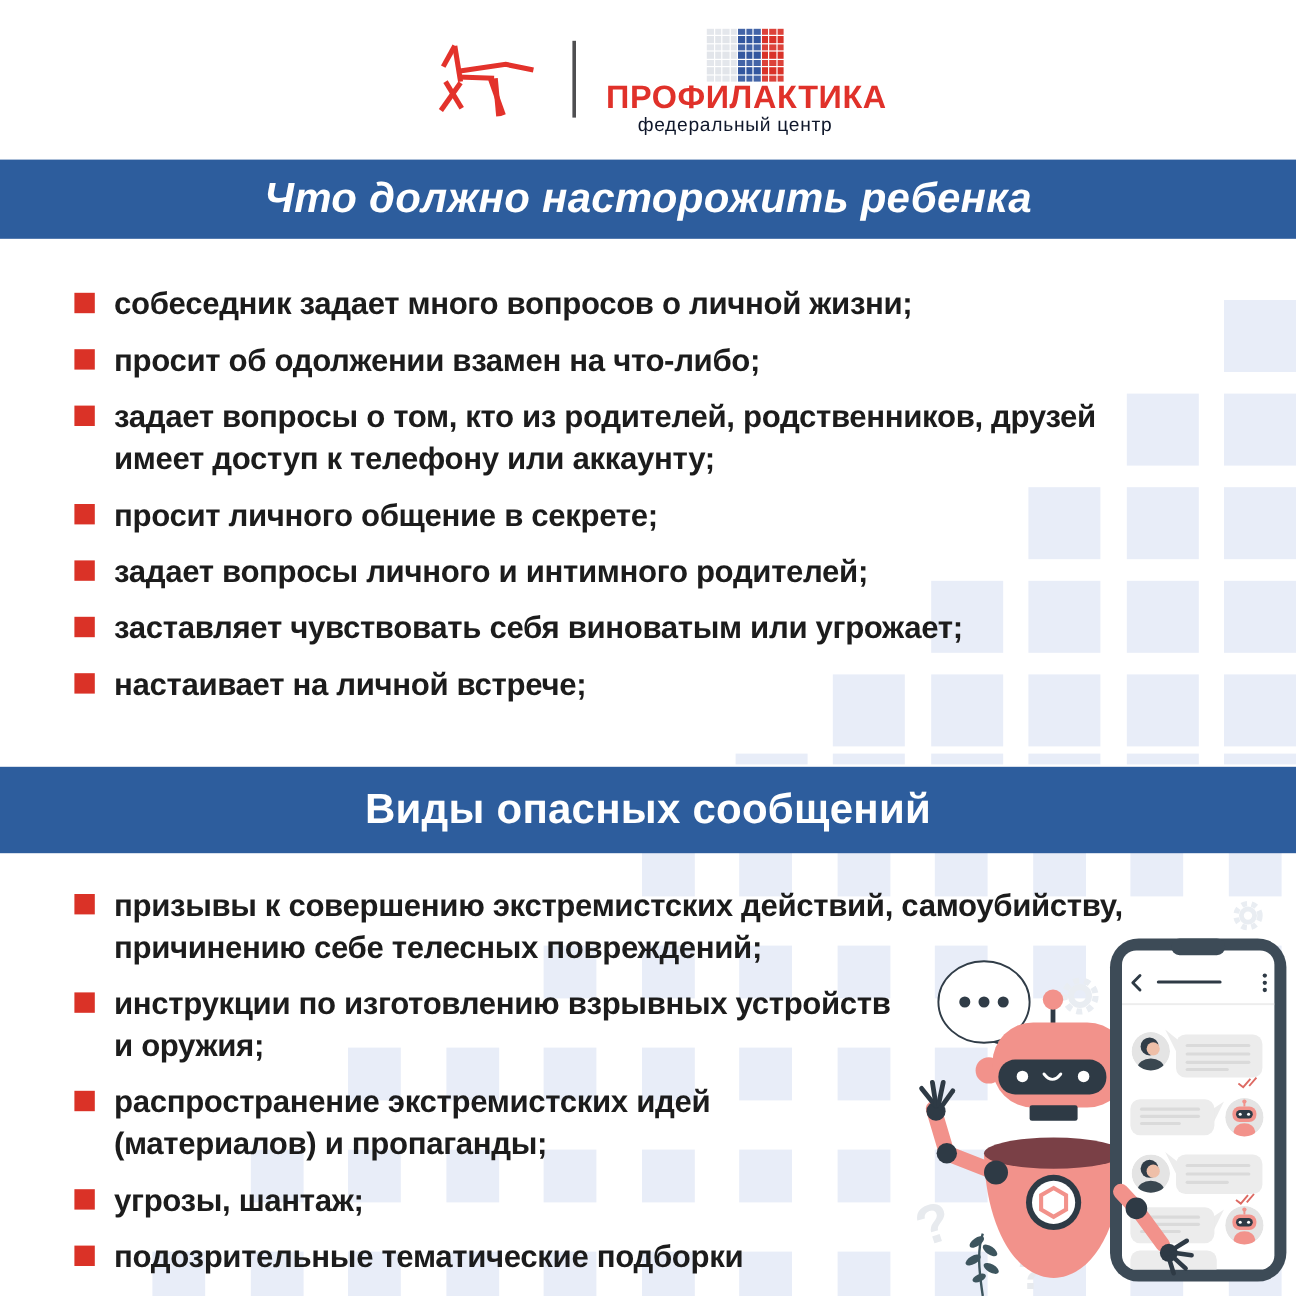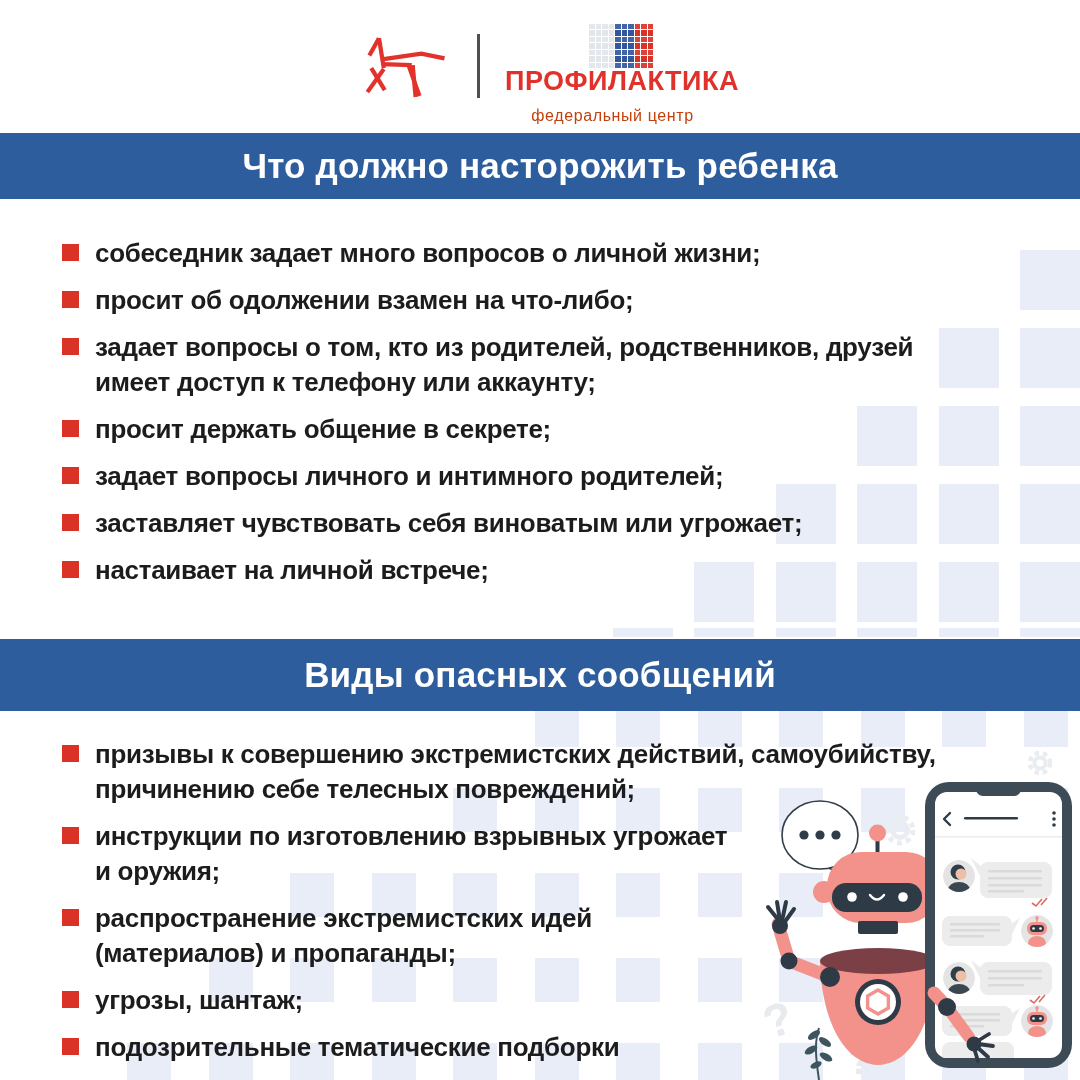--- a/index.html
+++ b/index.html
@@ -21,7 +21,7 @@
   .logo-title{position:absolute;left:0;top:44px;width:215px;text-align:center;
     font-size:27px;font-weight:700;color:#e0312a;letter-spacing:.5px;white-space:nowrap;}
   .logo-subtitle{position:absolute;left:0;top:74px;width:215px;text-align:center;
-    font-size:16px;font-weight:400;color:#c2410c;letter-spacing:.6px;white-space:nowrap;margin-top:11px;}
+    font-size:16px;font-weight:400;color:#0f172a;letter-spacing:.6px;white-space:nowrap;}
   
   .banner{position:absolute;left:0;width:1080px;background:#2d5d9d;color:#fff;
     display:flex;align-items:center;justify-content:center;z-index:2;}

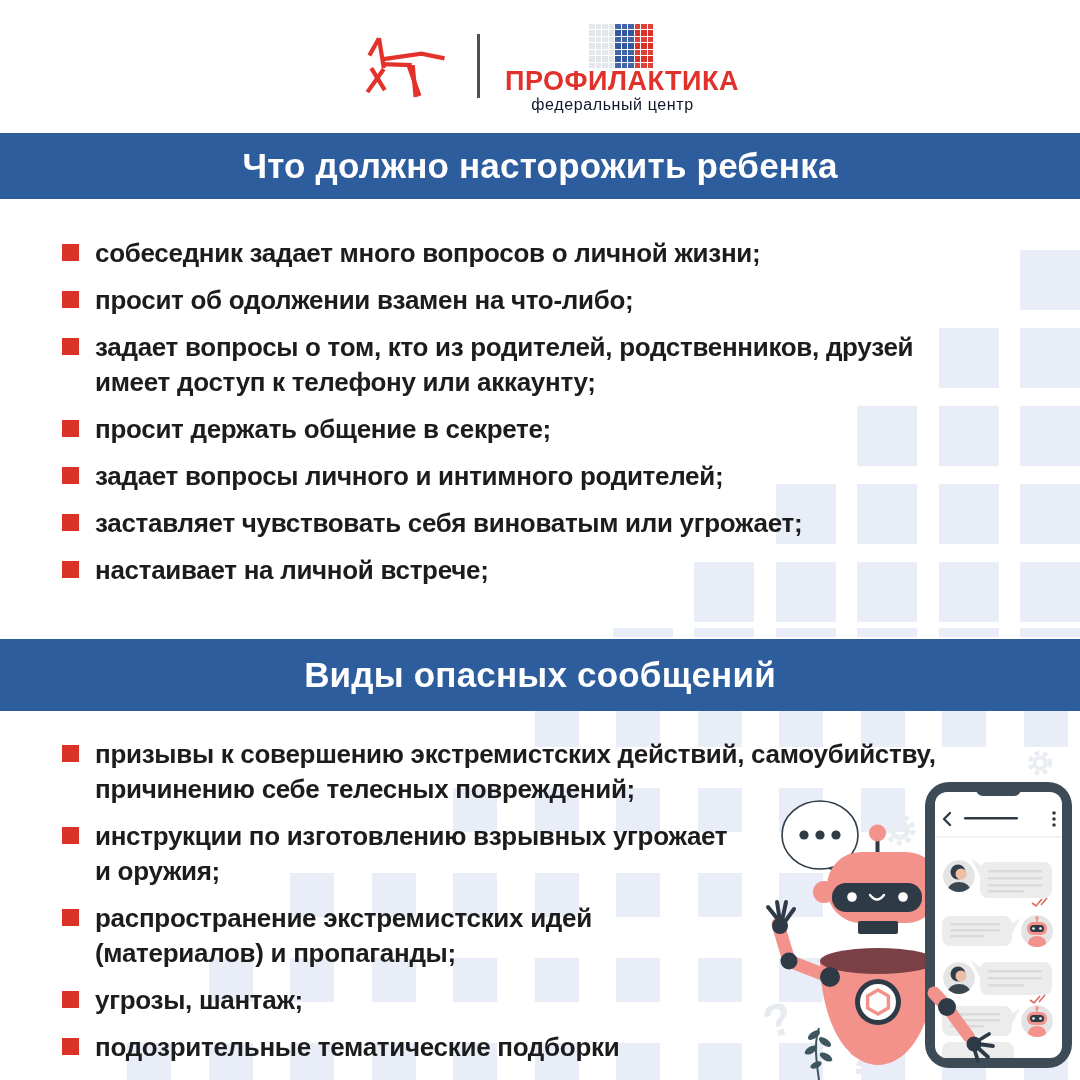--- a/index.html
+++ b/index.html
@@ -26,7 +26,7 @@
   .banner{position:absolute;left:0;width:1080px;background:#2d5d9d;color:#fff;
     display:flex;align-items:center;justify-content:center;z-index:2;}
   .banner h1{margin:0;font-size:35px;font-weight:700;letter-spacing:.2px;}
-  .banner1{top:133px;height:66px;}
+  .banner1{top:133px;height:66px;font-style:italic;}
   .banner2{top:639px;height:72px;}
   
   .list{position:absolute;left:62px;margin:0;padding:0;list-style:none;width:990px;z-index:2;}

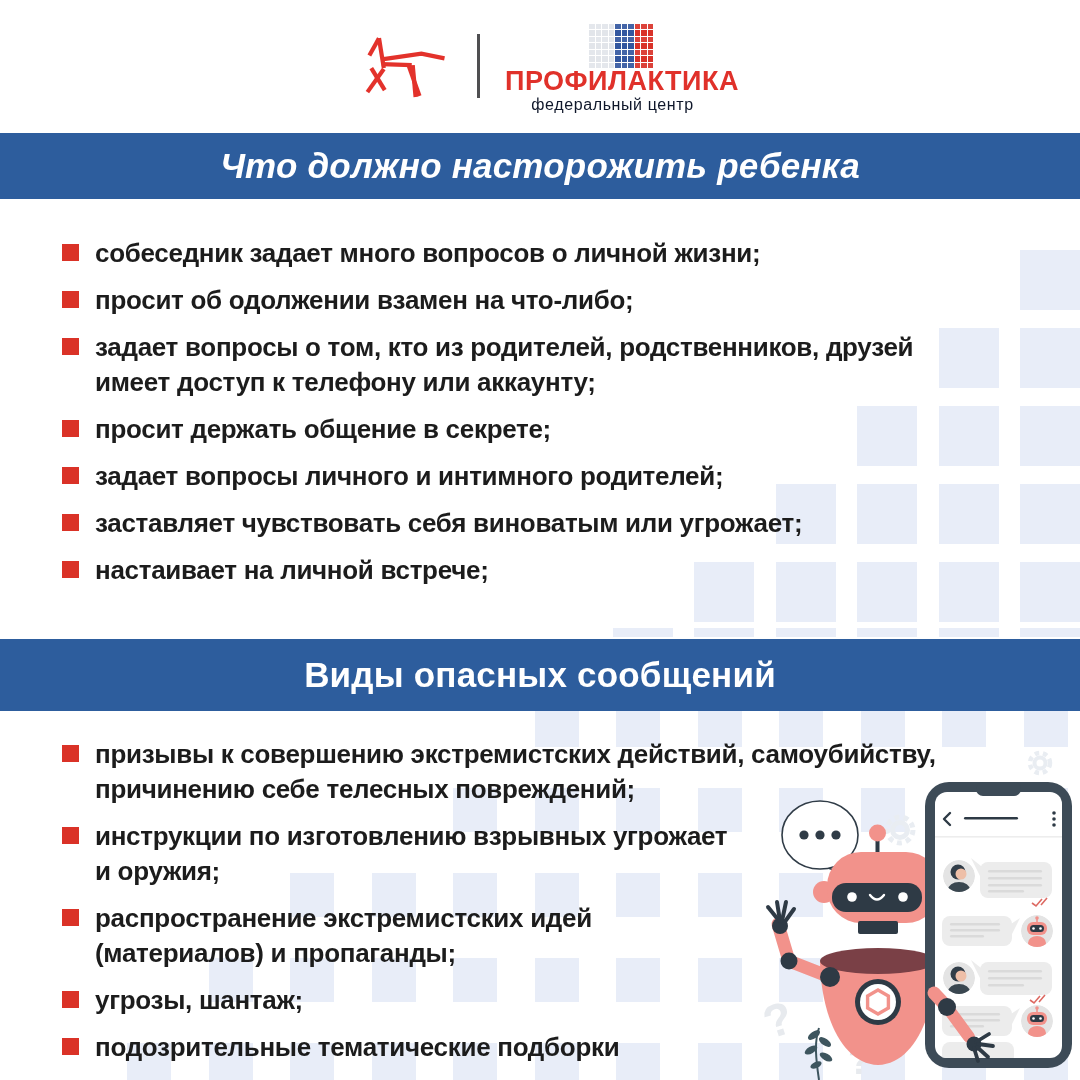--- a/index.html
+++ b/index.html
@@ -218,7 +218,7 @@
     <li>просит об одолжении взамен на что-либо;</li>
     <li>задает вопросы о том, кто из родителей, родственников, друзей
 имеет доступ к телефону или аккаунту;</li>
-    <li>просит держать общение в секрете;</li>
+    <li>просит личного общение в секрете;</li>
     <li>задает вопросы личного и интимного родителей;</li>
     <li>заставляет чувствовать себя виноватым или угрожает;</li>
     <li>настаивает на личной встрече;</li>

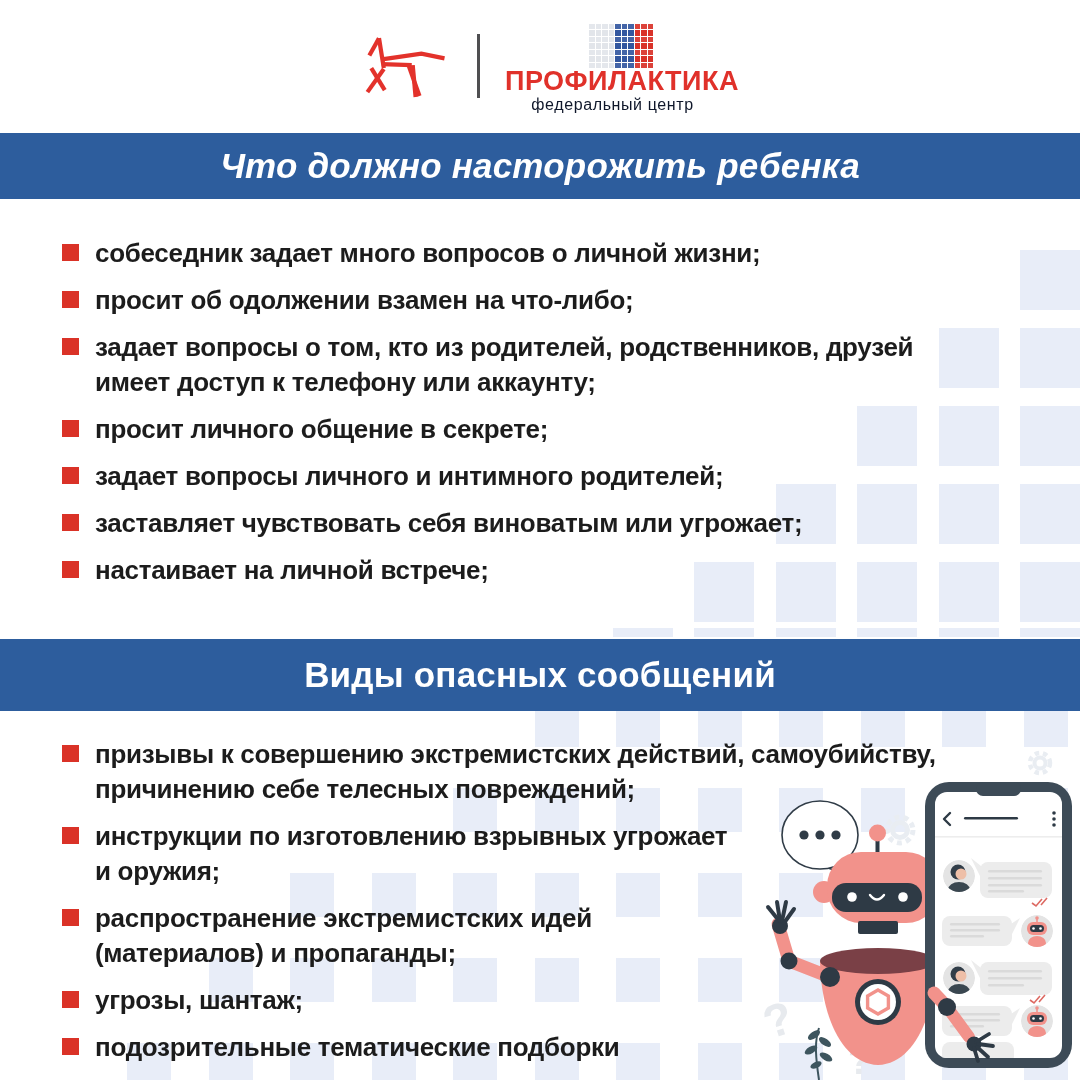--- a/index.html
+++ b/index.html
@@ -230,7 +230,7 @@
   <ul class="list list2">
     <li>призывы к совершению экстремистских действий, самоубийству,
 причинению себе телесных повреждений;</li>
-    <li>инструкции по изготовлению взрывных угрожает
+    <li>инструкции по изготовлению взрывных устройств
 и оружия;</li>
     <li>распространение экстремистских идей
 (материалов) и пропаганды;</li>

